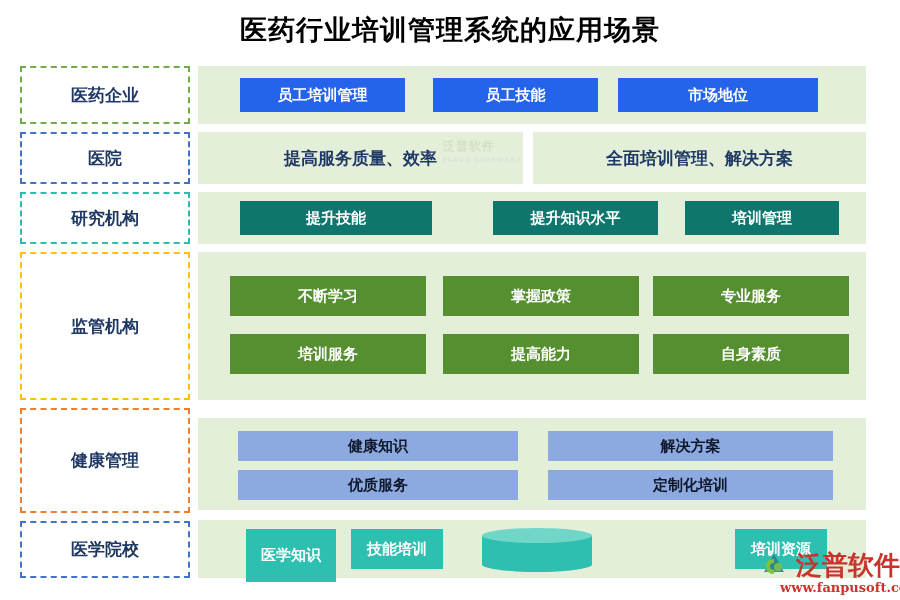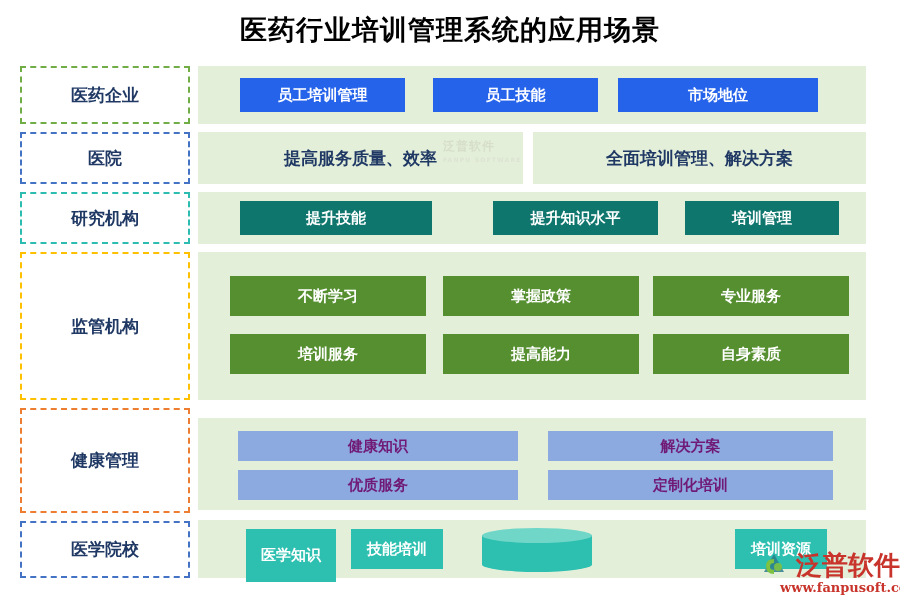--- a/index.html
+++ b/index.html
@@ -46,7 +46,7 @@
   .box.blue   { background: #2563EB; color: #ffffff; }
   .box.teal   { background: #0f766e; color: #ffffff; }
   .box.green  { background: #558F2F; color: #ffffff; }
-  .box.periw  { background: #8CA9E0; color: #701a75; }
+  .box.periw  { background: #8CA9E0; color: #0f172a; }
   .box.mint   { background: #2DC0B0; color: #ffffff; }
   .box.plain  { background: #E3EFD9; color: #1F3864; font-size: 17px; }
 

